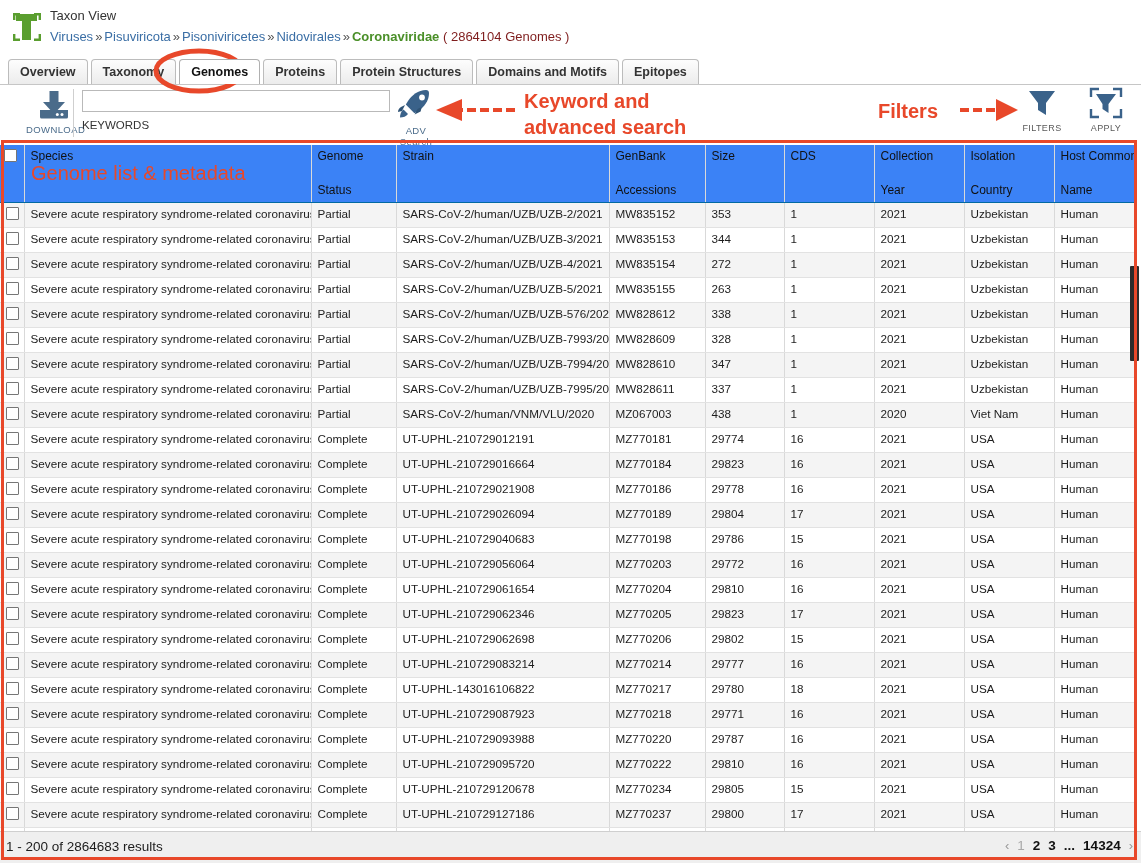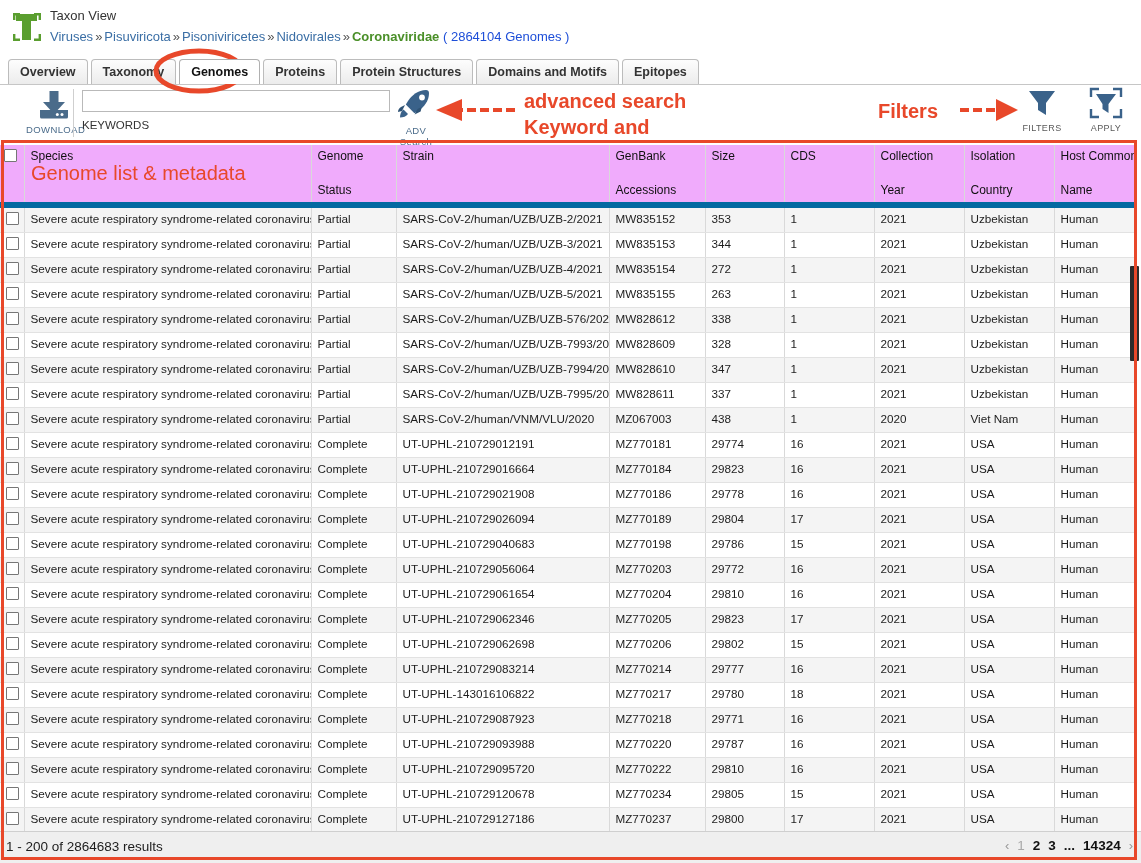--- a/index.html
+++ b/index.html
@@ -20,7 +20,7 @@
   .breadcrumb a{color:#3a6ea5;text-decoration:none;}
   .breadcrumb .sep{color:#555;padding:0 2px;}
   .breadcrumb .cur{color:#4a8f28;font-weight:bold;}
-  .breadcrumb .count{color:#1d4ed8;margin-top:14px;}
+  .breadcrumb .count{color:#7f1d1d;margin-top:14px;}
 
   
   .tabs{position:absolute;left:8px;top:59px;height:26px;}

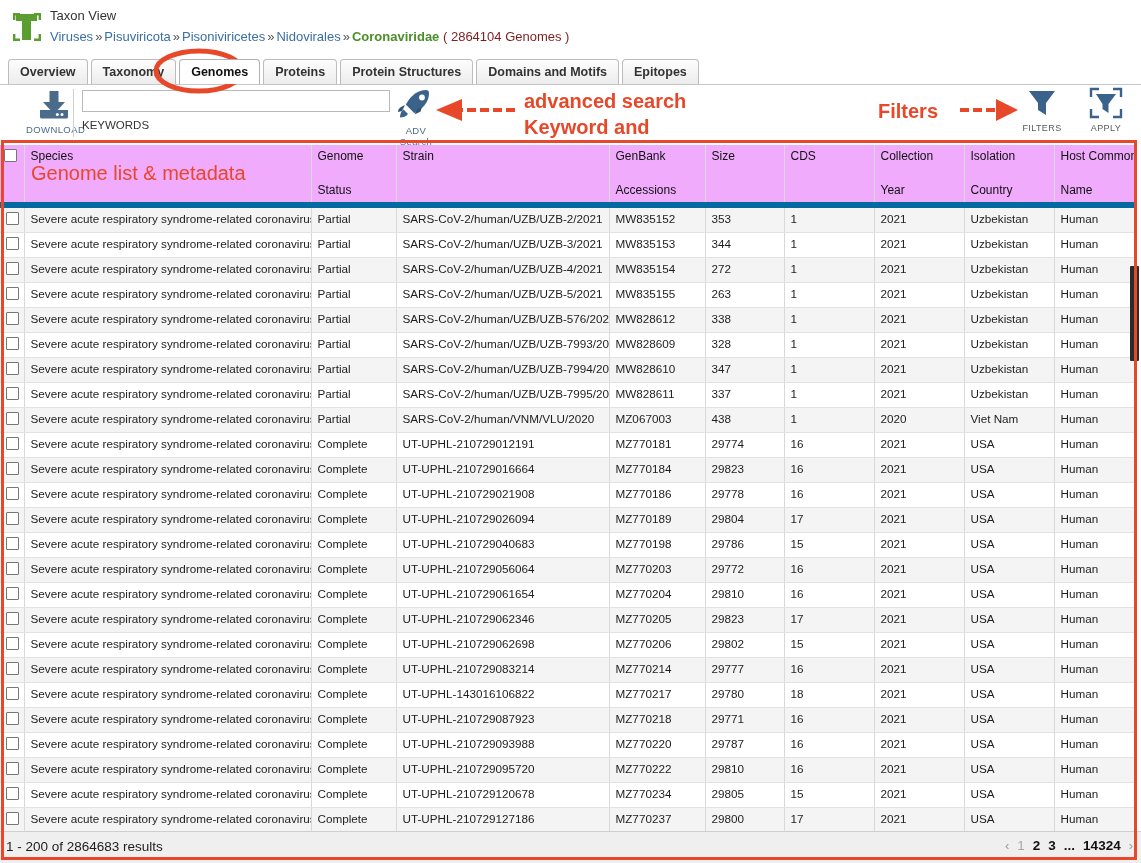--- a/index.html
+++ b/index.html
@@ -595,8 +595,8 @@
   </div>
 
   <div class="anno-text anno-kw">
+    <div>Keyword and</div>
     <div>advanced search</div>
-    <div>Keyword and</div>
   </div>
   <div class="anno-text anno-filters">Filters</div>
   <div class="anno-genome-list">Genome list &amp; metadata</div>

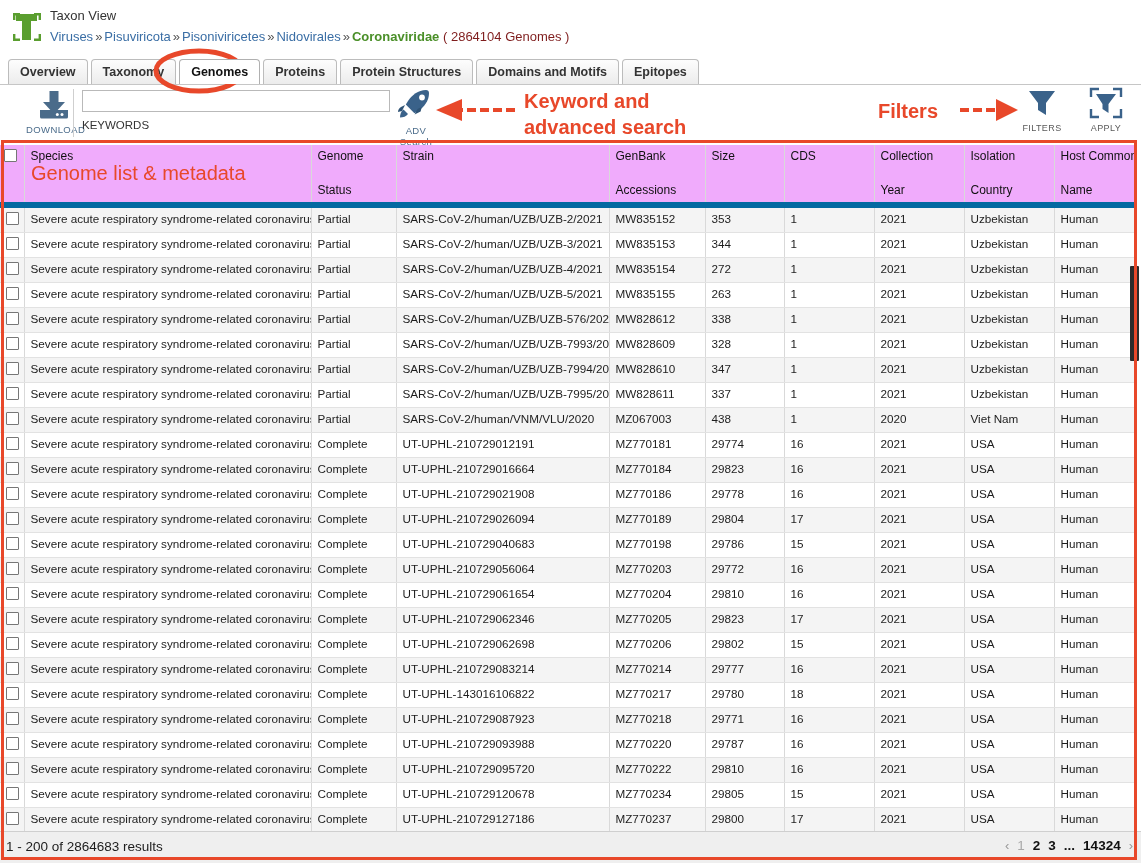--- a/index.html
+++ b/index.html
@@ -75,8 +75,8 @@
     padding:4px 5px 4px 6px;overflow:hidden;white-space:nowrap;
   }
   table.grid thead th{
-    background:#f0abfc;height:40px;vertical-align:top;
-    border-bottom:6px solid #0369a1;color:#111;font-size:12px;
+    background:#3b82f6;height:40px;vertical-align:top;
+    border-bottom:1px solid #0369a1;color:#111;font-size:12px;
     line-height:15px;
   }
   table.grid thead th.cb{padding:4px 2px 0 4px;}

